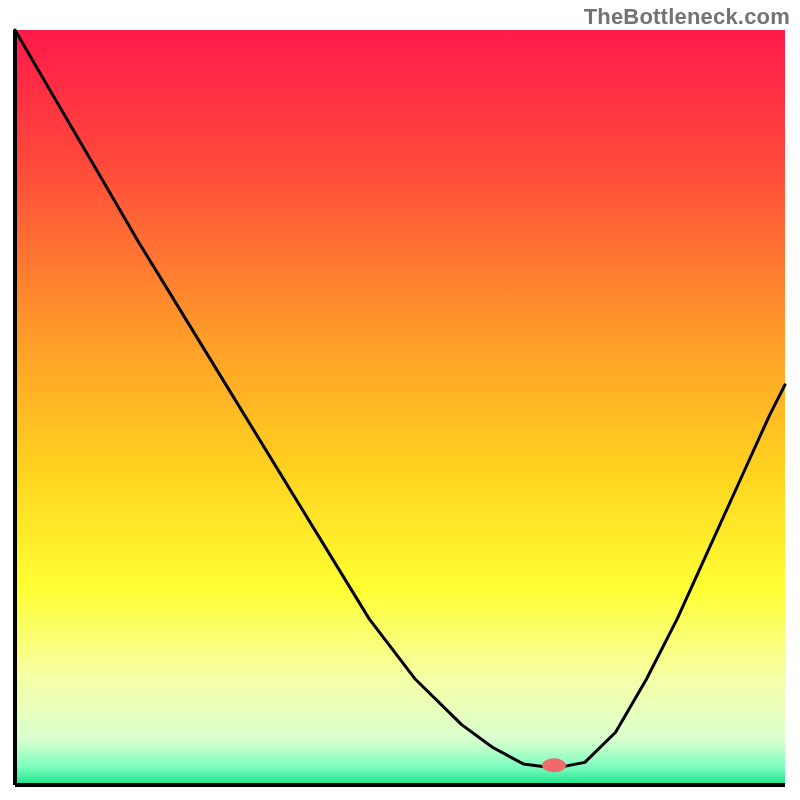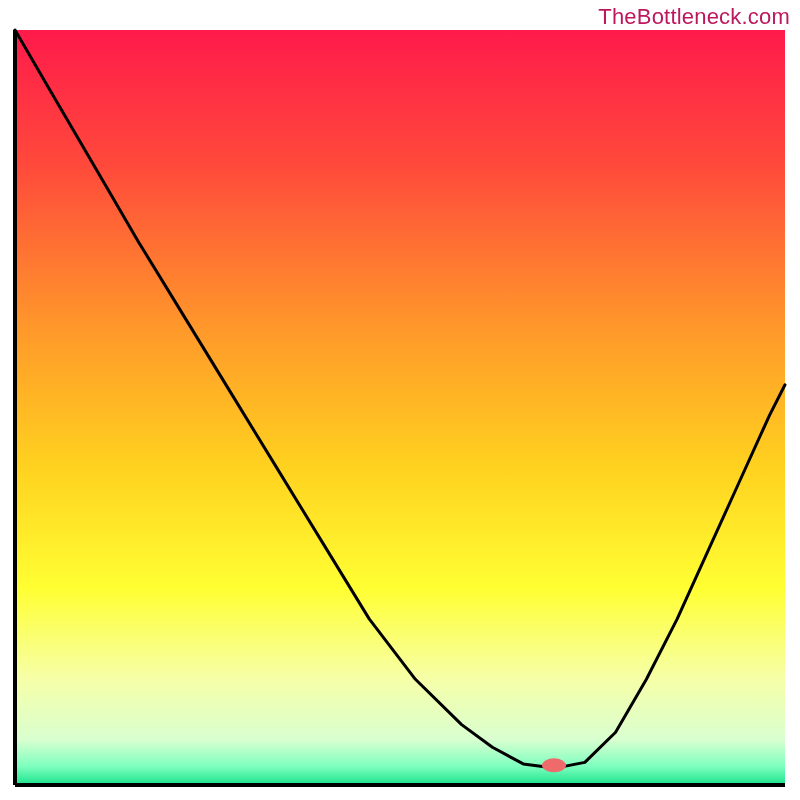--- a/index.html
+++ b/index.html
@@ -21,8 +21,8 @@
     right: 10px;
     font-family: Arial, Helvetica, sans-serif;
     font-size: 22px;
-    color: #be185d;
-    font-weight: 400;
+    color: #737373;
+    font-weight: 700;
     letter-spacing: 0.2px;
   }
   svg {

